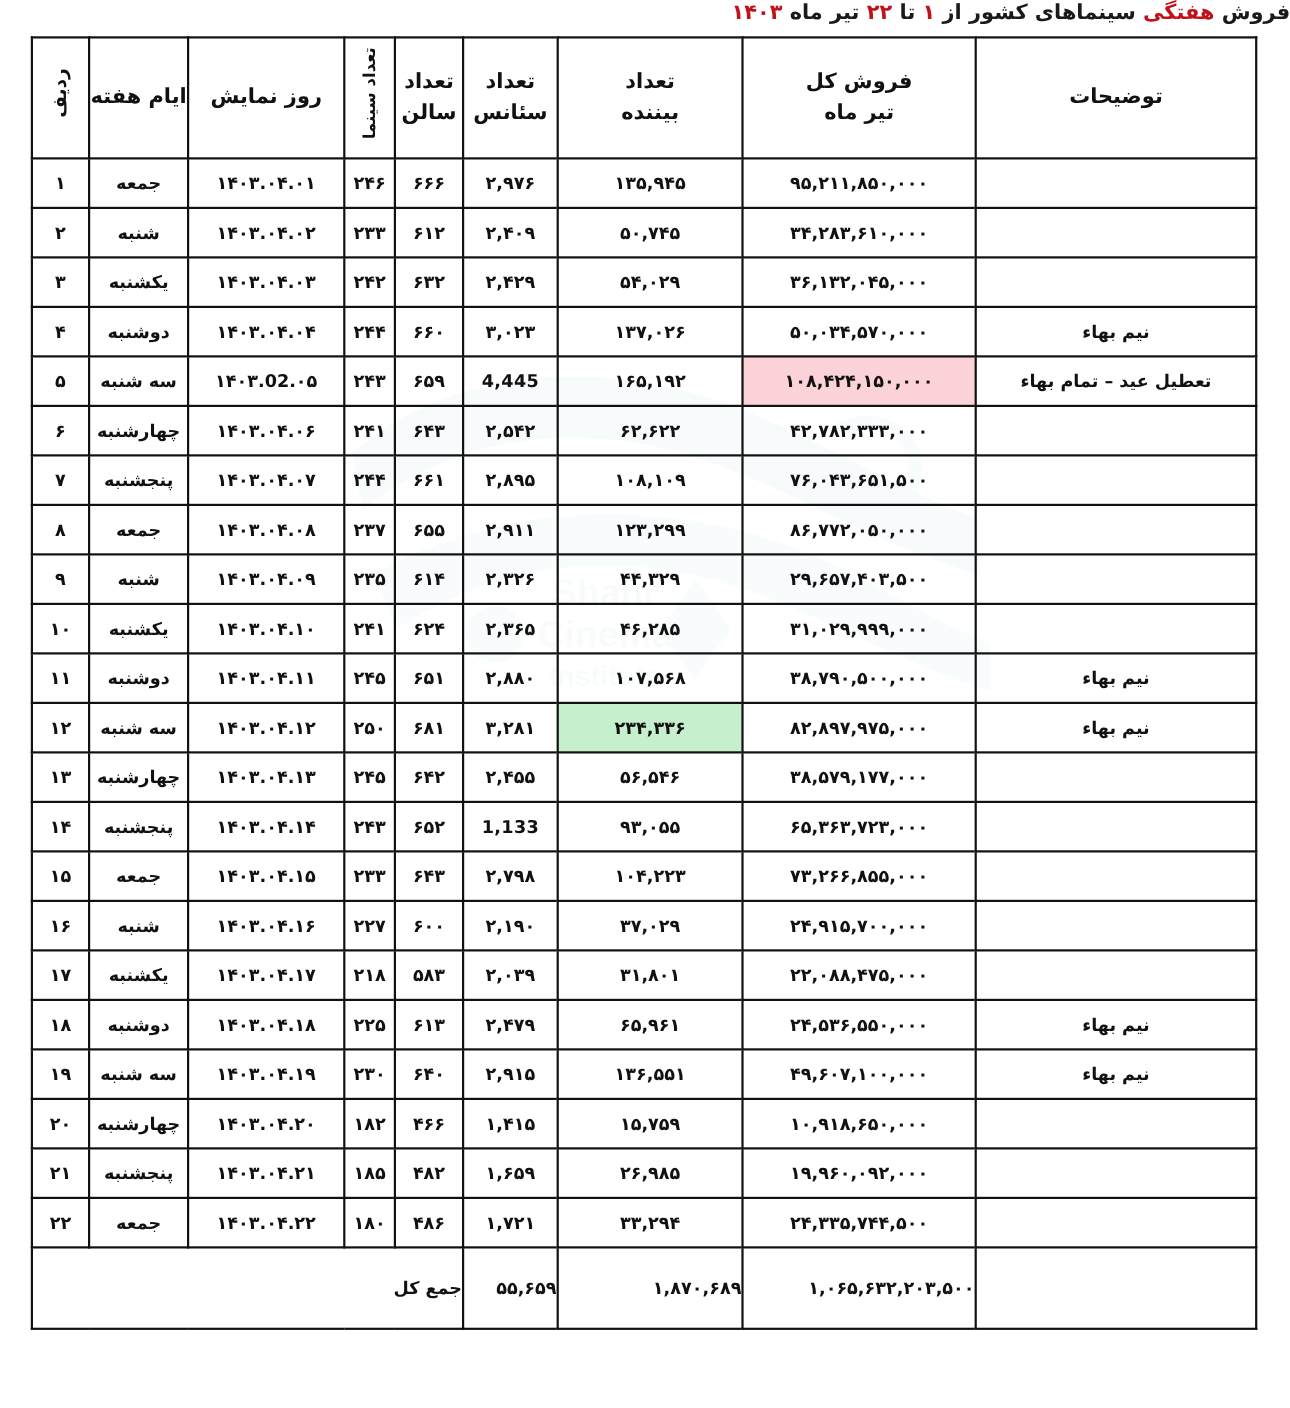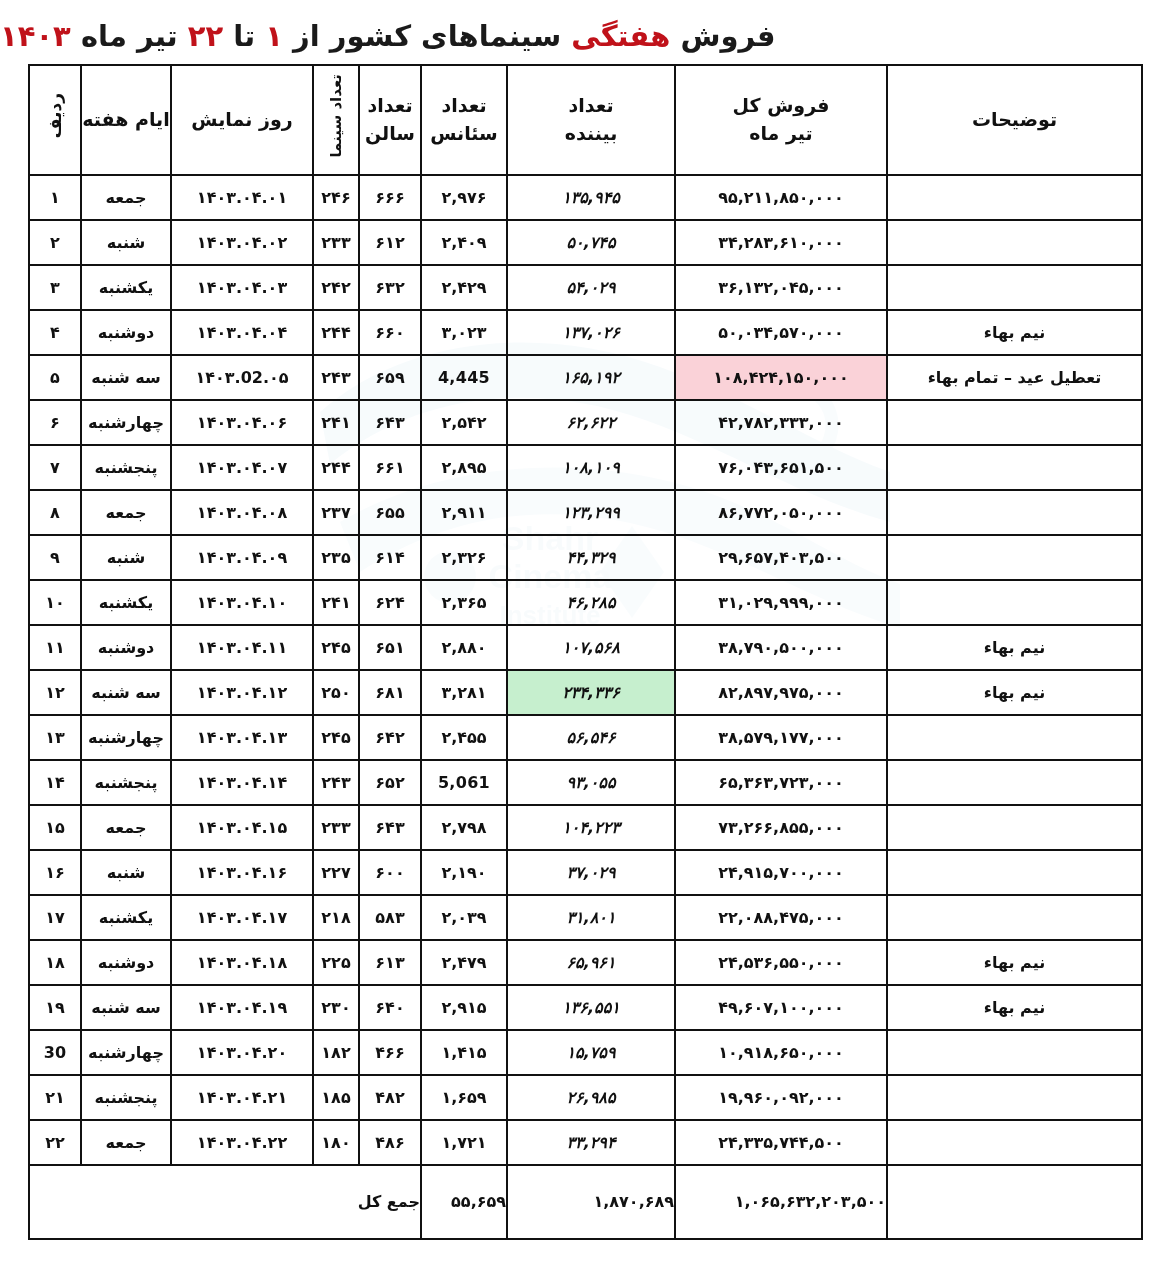--- a/index.html
+++ b/index.html
@@ -17,11 +17,10 @@
 
   
   #page-title {
-    text-align: left;
-    font-size: 29px;
+    text-align: right;
+    font-size: 19px;
     font-weight: bold;
     color: #1a1a1a;
-    padding-top: 19px;
     padding-bottom: 10px;
     letter-spacing: 0px;
     direction: rtl;

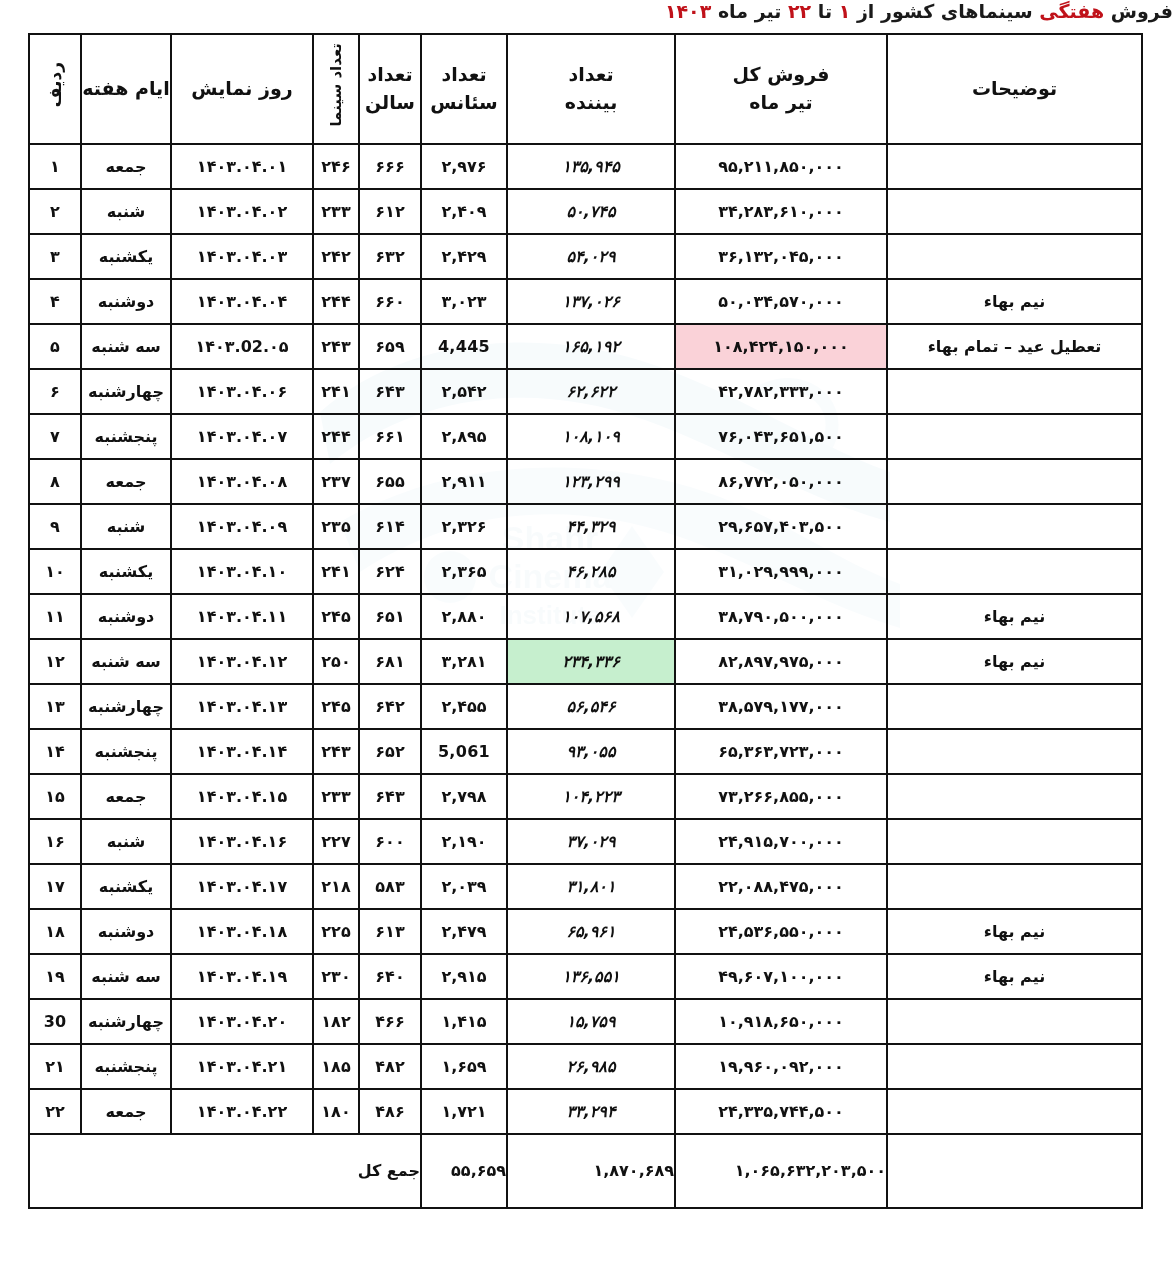--- a/index.html
+++ b/index.html
@@ -103,7 +103,7 @@
 
   td.num { font-size: 17px; letter-spacing: .3px; }
   td.sales-num { font-size: 18px; letter-spacing: .2px; }
-  td.viewer-num { font-size: 18px; letter-spacing: .2px; font-style: italic; }
+  td.viewer-num { font-size: 18px; letter-spacing: .2px; }
   td.note { font-size: 16px; font-weight: bold; }
   td.weekday { font-size: 17px; }
   td.date { font-size: 17px; letter-spacing: .3px; }

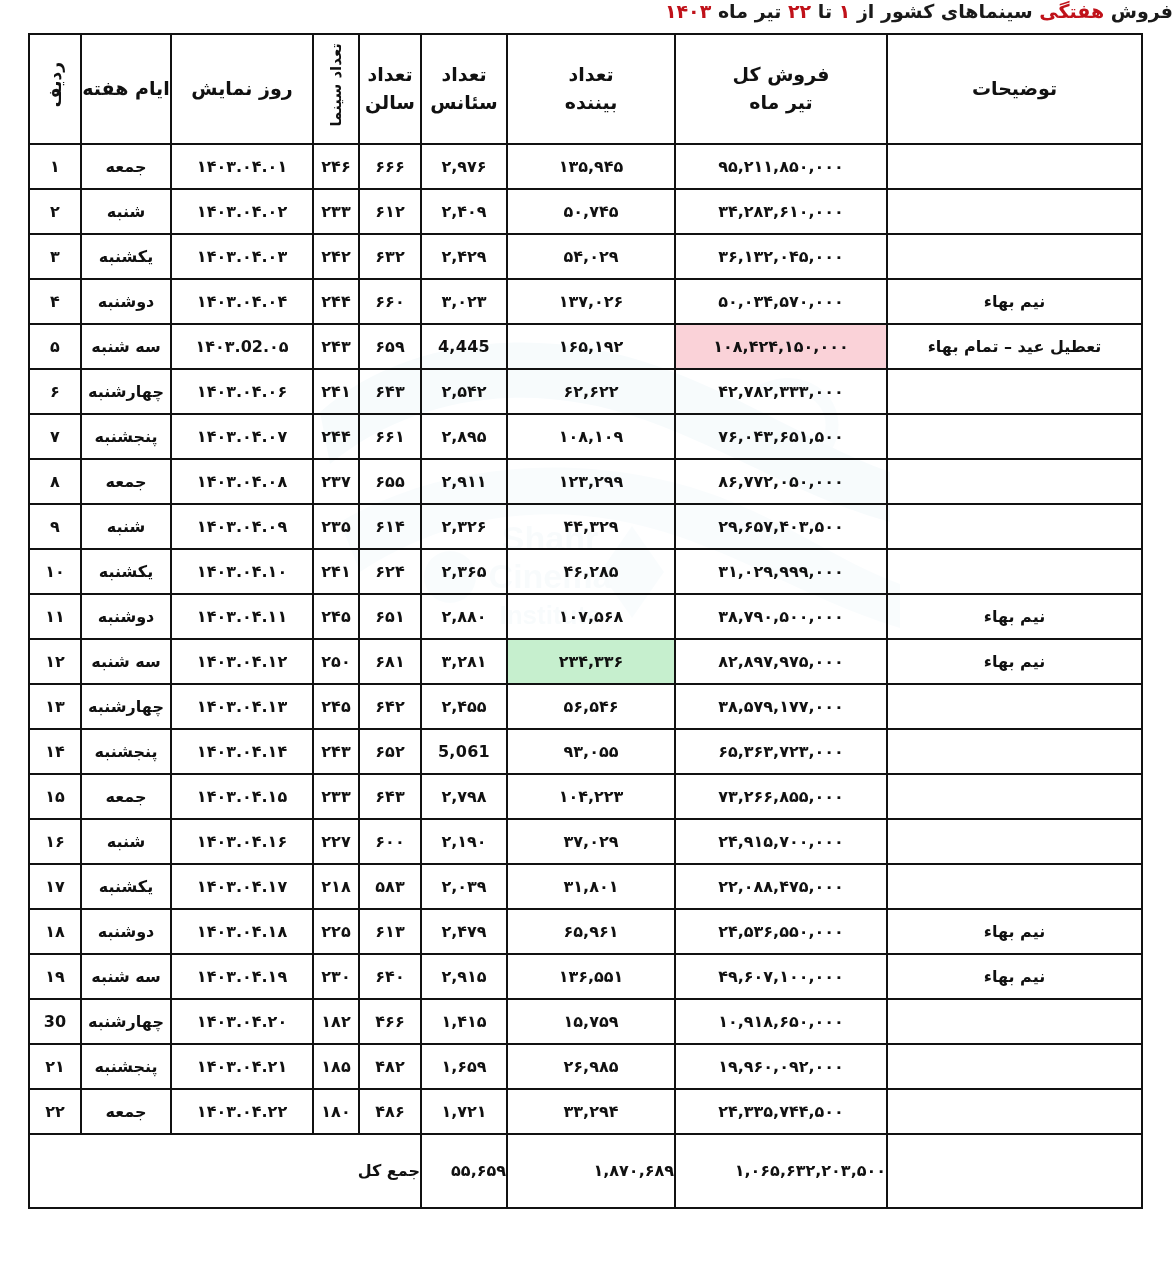--- a/index.html
+++ b/index.html
@@ -345,7 +345,7 @@
           <td class="note"></td>
           <td class="sales-num">۶۵,۳۶۳,۷۲۳,۰۰۰</td>
           <td class="viewer-num">۹۳,۰۵۵</td>
-          <td class="num">5,061</td>
+          <td class="num">1,133</td>
           <td class="num">۶۵۲</td>
           <td class="num">۲۴۳</td>
           <td class="date">۱۴۰۳.۰۴.۱۴</td>

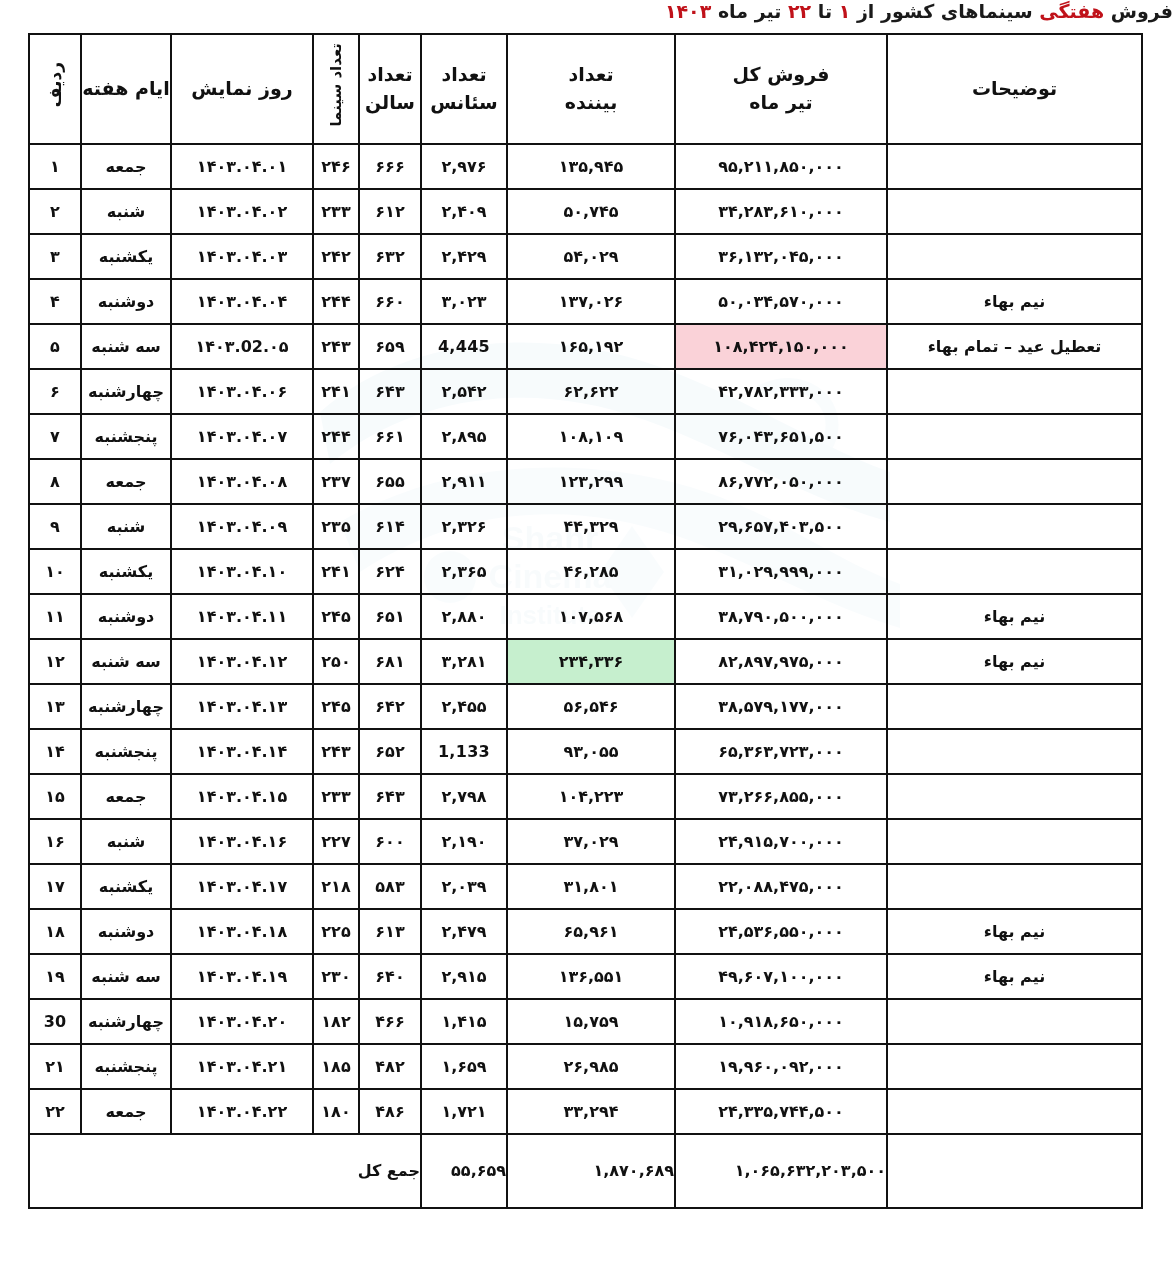--- a/index.html
+++ b/index.html
@@ -416,7 +416,7 @@
           <td class="num">۱۸۲</td>
           <td class="date">۱۴۰۳.۰۴.۲۰</td>
           <td class="weekday">چهارشنبه</td>
-          <td class="radif">30</td>
+          <td class="radif">۲۰</td>
         </tr>
         <tr>
           <td class="note"></td>

